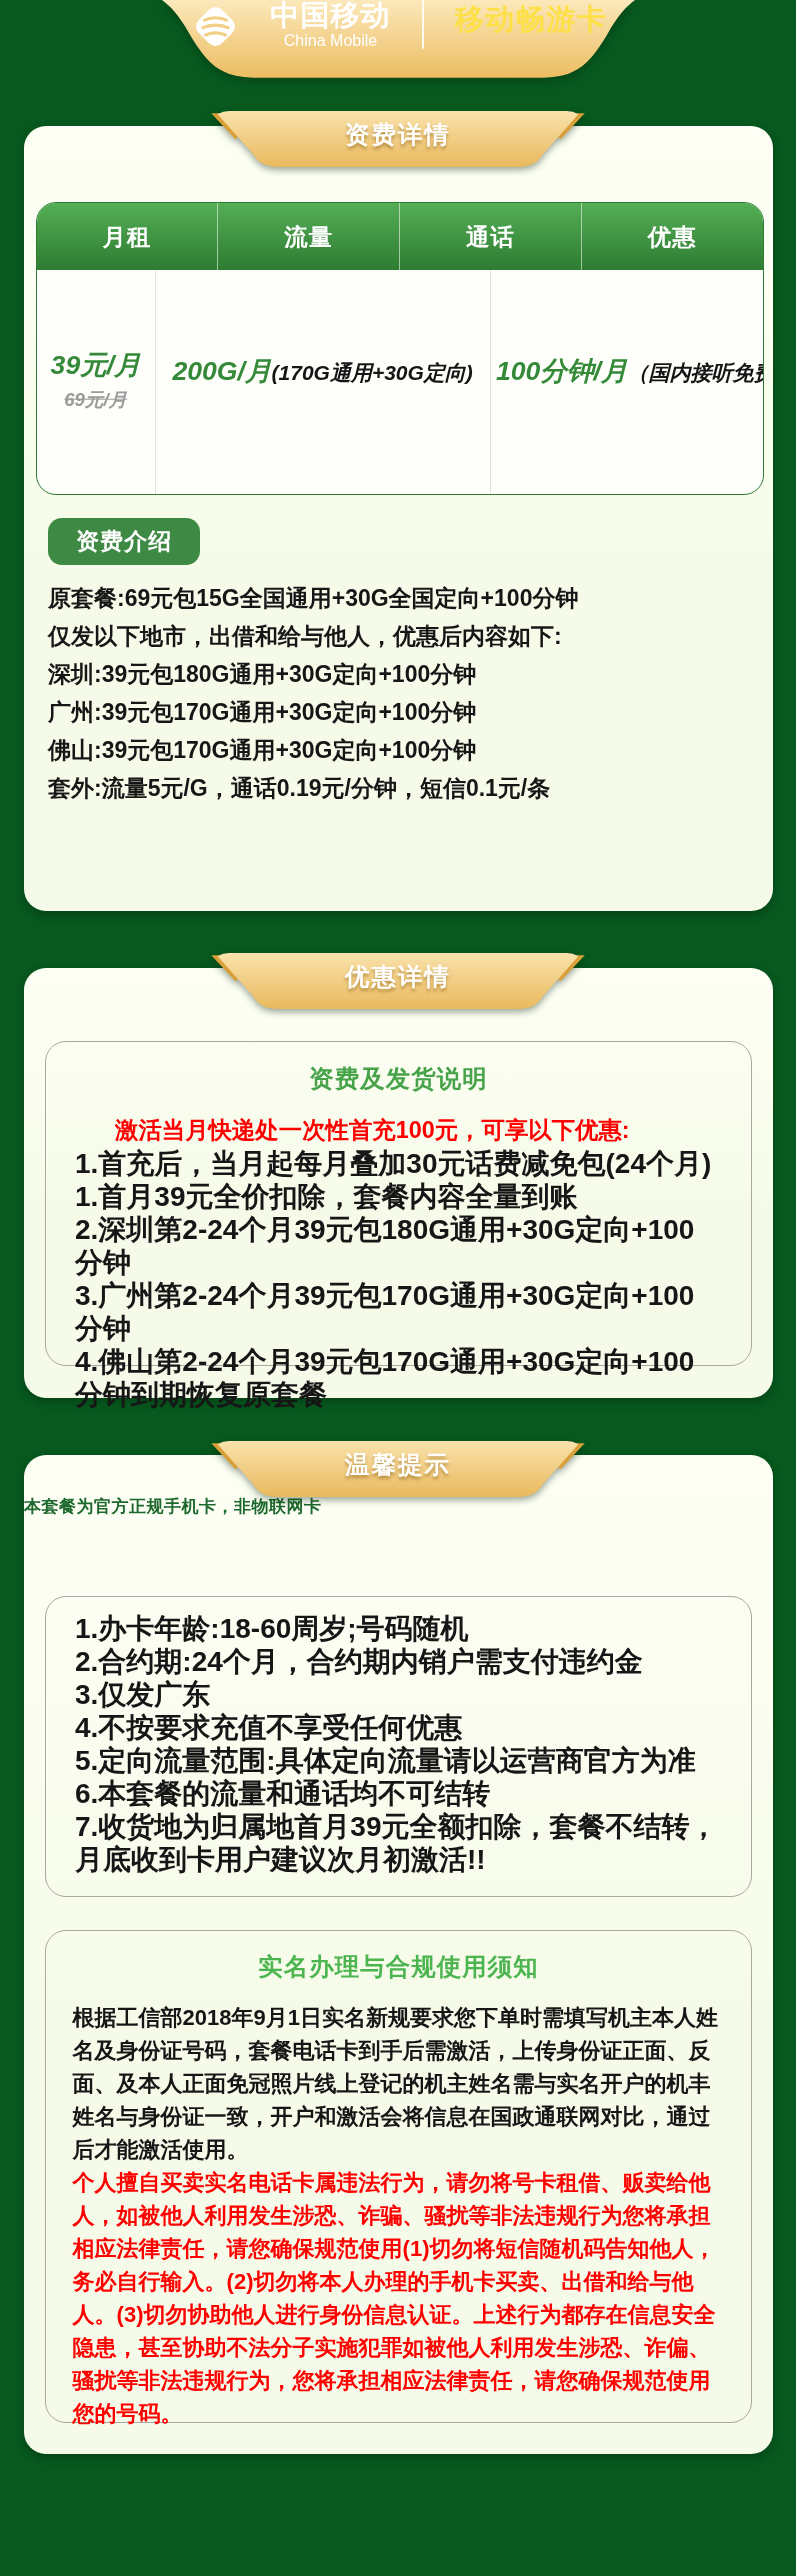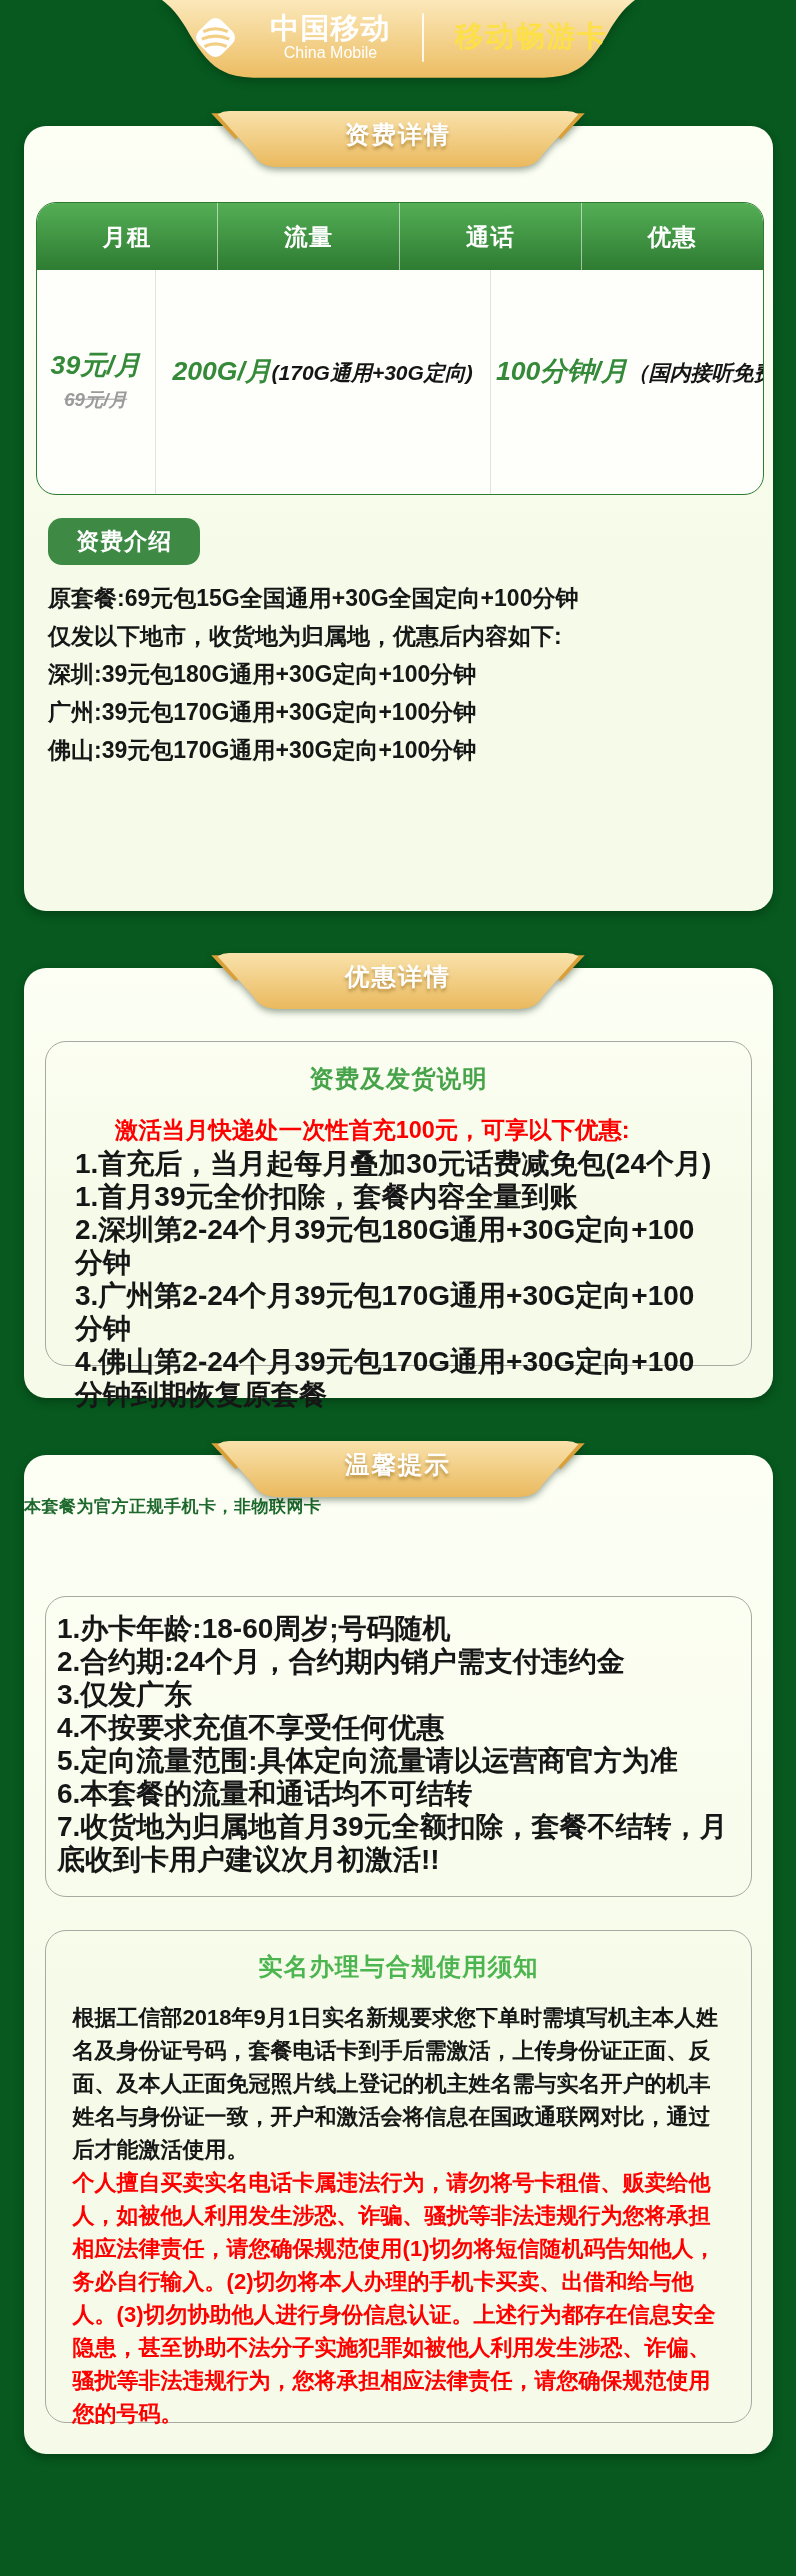--- a/index.html
+++ b/index.html
@@ -14,7 +14,7 @@
   .topbar{position:absolute;left:162px;top:0;width:473px;height:80px;z-index:5;
     filter:drop-shadow(0 3.7px 4.8px rgba(0,40,10,.45));}
   .topbar svg.shape{position:absolute;inset:0;width:100%;height:100%;}
-  .topbar-content{position:absolute;inset:0;display:flex;align-items:center;justify-content:center;gap:28px;padding-bottom:5.3px;}
+  .topbar-content{position:absolute;inset:0;display:flex;align-items:flex-start;justify-content:center;gap:28px;padding-bottom:5.3px;}
   .logo{width:53px;height:53px;flex:0 0 auto;}
   .brand{display:flex;flex-direction:column;align-items:center;line-height:1.05;color:#fff;}
   .brand-cn{font-size:29px;letter-spacing:1.1px;}

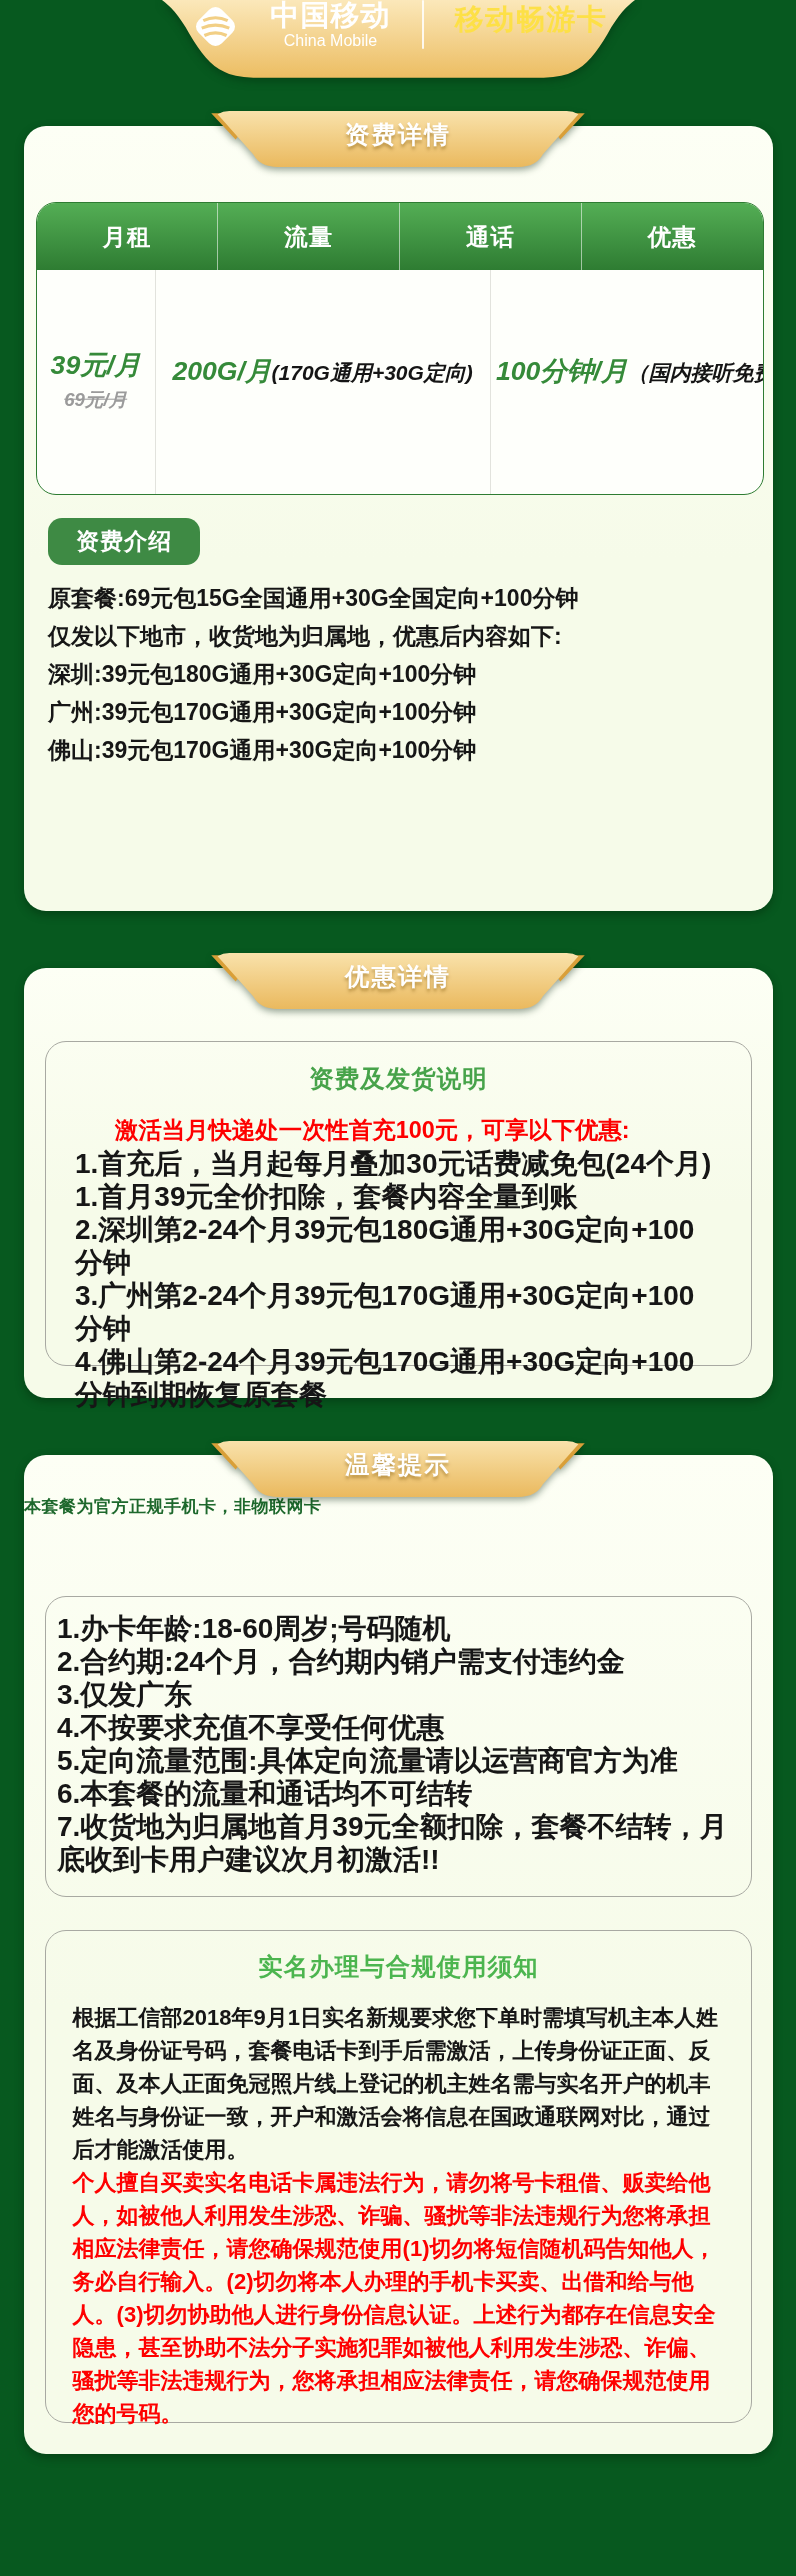--- a/index.html
+++ b/index.html
@@ -147,7 +147,7 @@
     <div class="badge">资费介绍</div>
     <div class="intro">
         <div>原套餐:69元包15G全国通用+30G全国定向+100分钟</div>
-        <div>仅发以下地市，收货地为归属地，优惠后内容如下:</div>
+        <div>仅发以下地市，出借和给与他人，优惠后内容如下:</div>
         <div>深圳:39元包180G通用+30G定向+100分钟</div>
         <div>广州:39元包170G通用+30G定向+100分钟</div>
         <div>佛山:39元包170G通用+30G定向+100分钟</div>

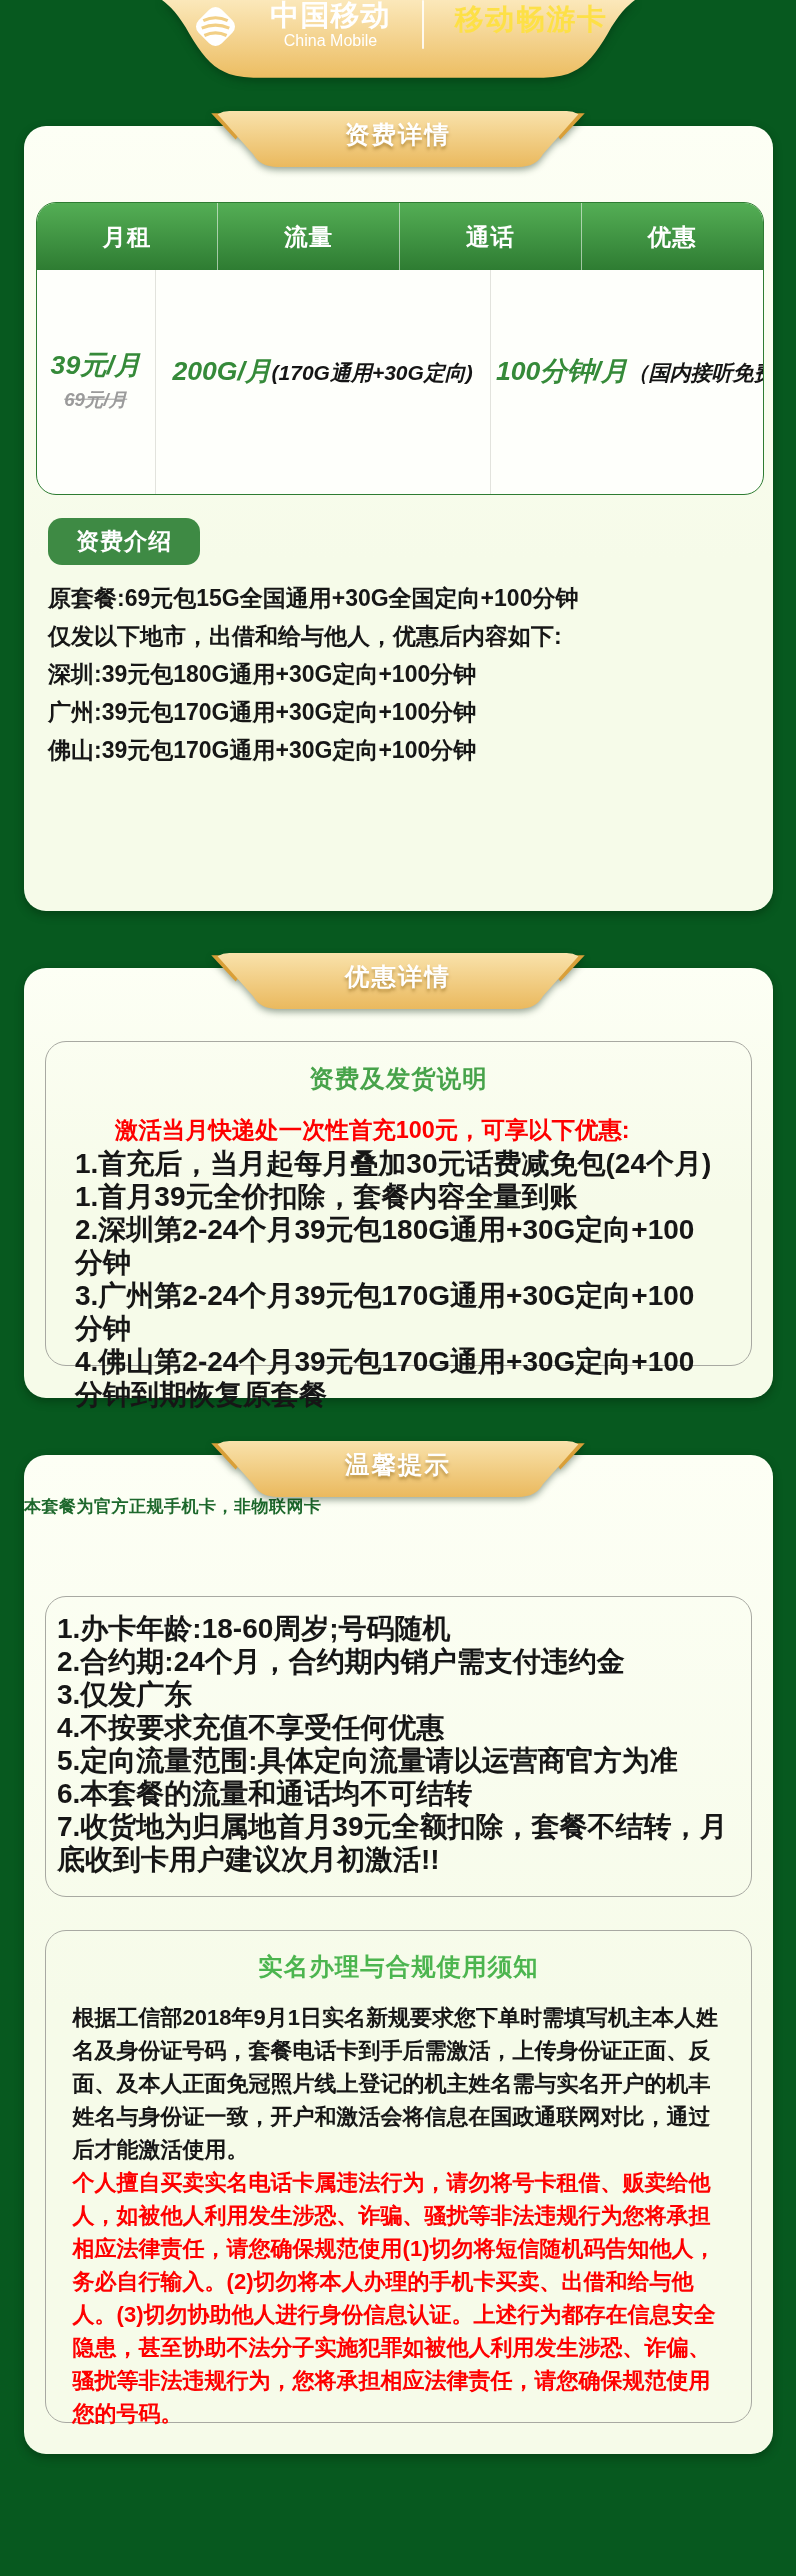--- a/index.html
+++ b/index.html
@@ -151,6 +151,7 @@
         <div>深圳:39元包180G通用+30G定向+100分钟</div>
         <div>广州:39元包170G通用+30G定向+100分钟</div>
         <div>佛山:39元包170G通用+30G定向+100分钟</div>
+        <div>套外:流量5元/G，通话0.19元/分钟，短信0.1元/条</div>
       </div>
     <div class="footnote">*具体活动规则以产品实际为准，有问题可咨询客服</div>
   </div>

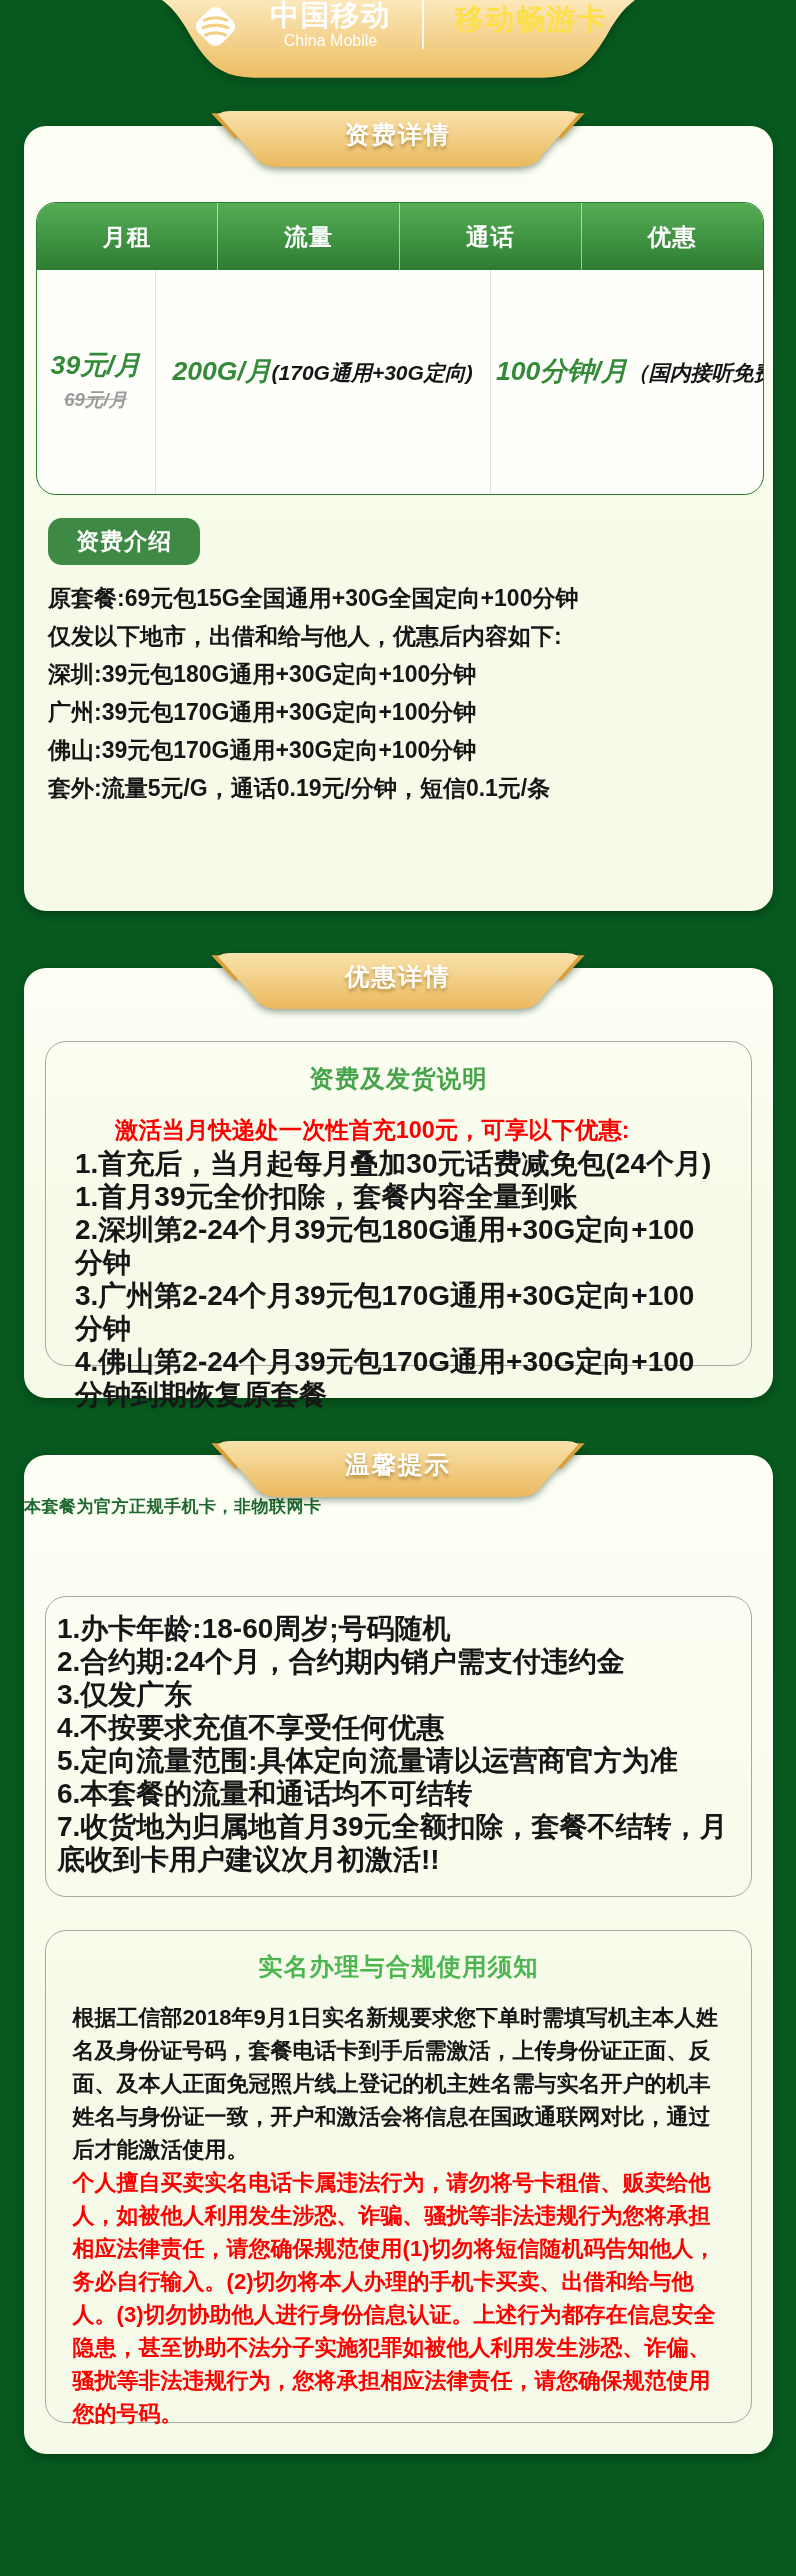--- a/index.html
+++ b/index.html
@@ -66,7 +66,7 @@
   .boxA{top:73px;height:325px;padding:22px 29px;}
   .boxA .item-list{margin-top:0;}
   .card3-title{margin-top:40px;text-align:left;font-size:17px;letter-spacing:0.5px;color:var(--dark_green_title,#1d682c);}
-  .boxB{top:141px;height:301px;padding:15px 11px;}
+  .boxB{top:141px;height:301px;padding:15px 29px;}
   .boxC{top:475px;bottom:31px;padding:21px 26.6px;}
   .boxC .box-title{color:var(--brand_title_green,#4cb54f);}
   .para{margin-top:19px;font-size:22px;line-height:33px;text-align:left;}

